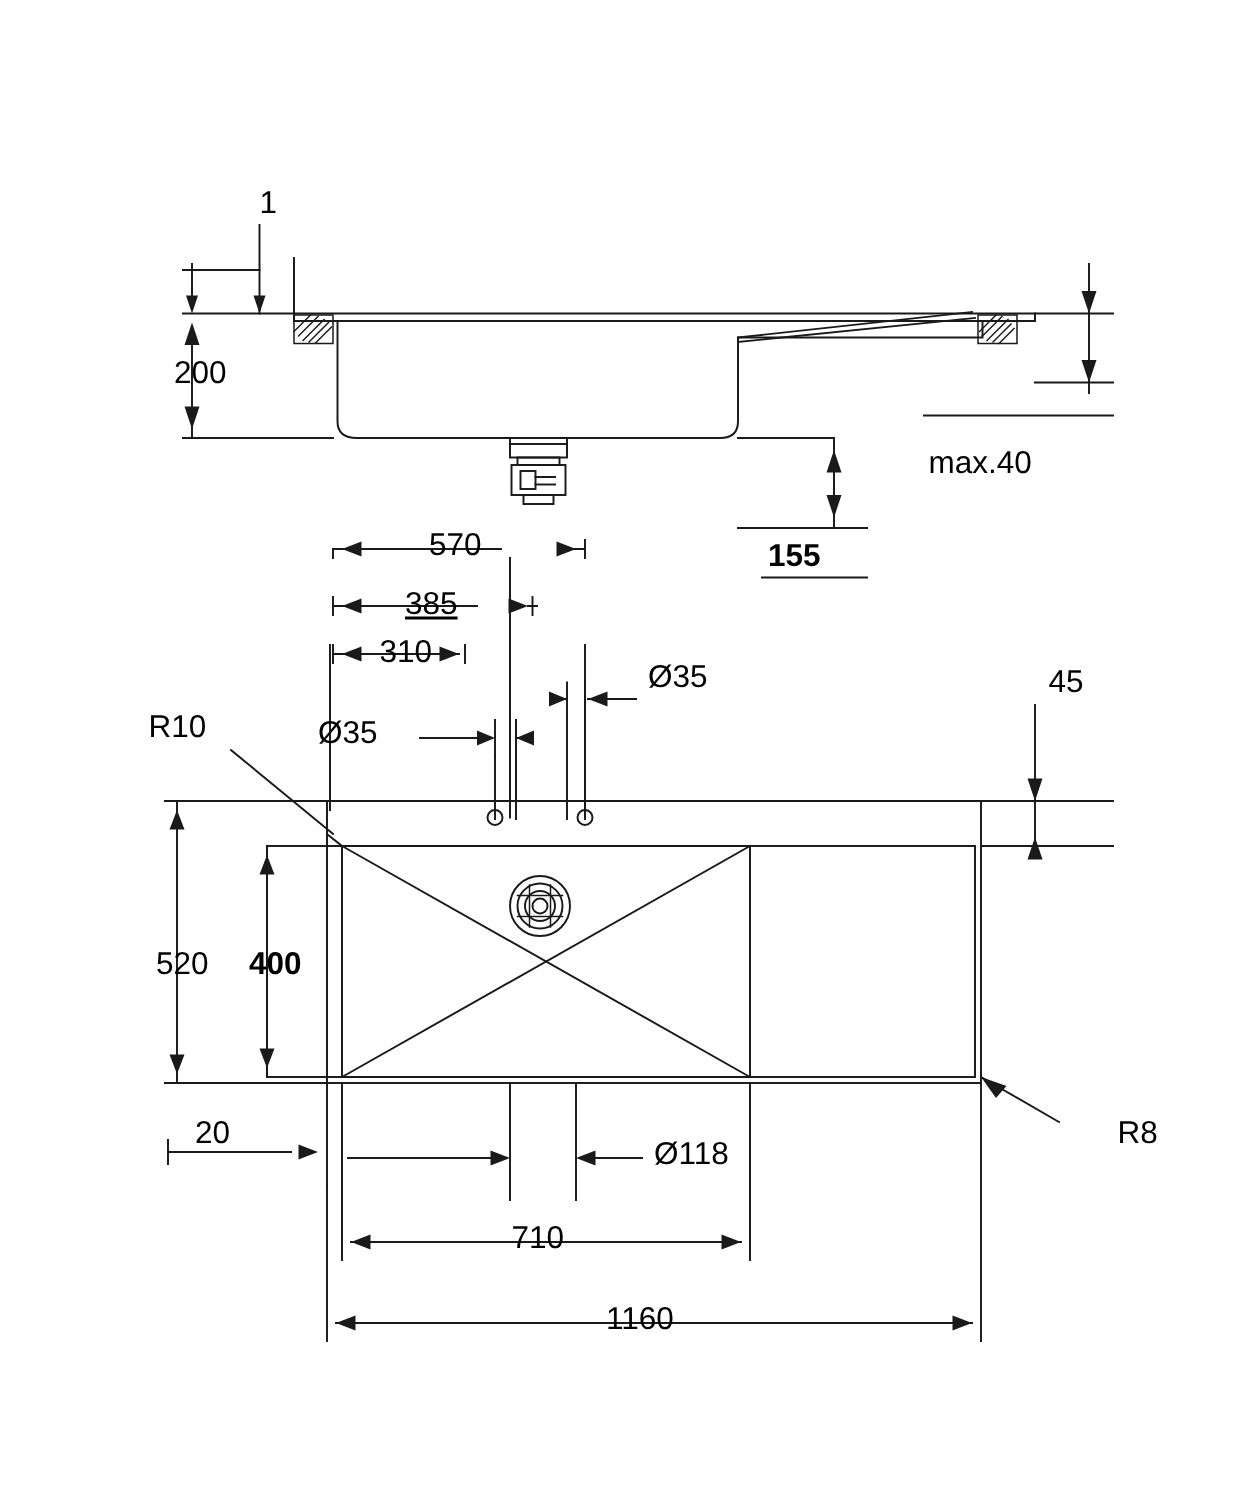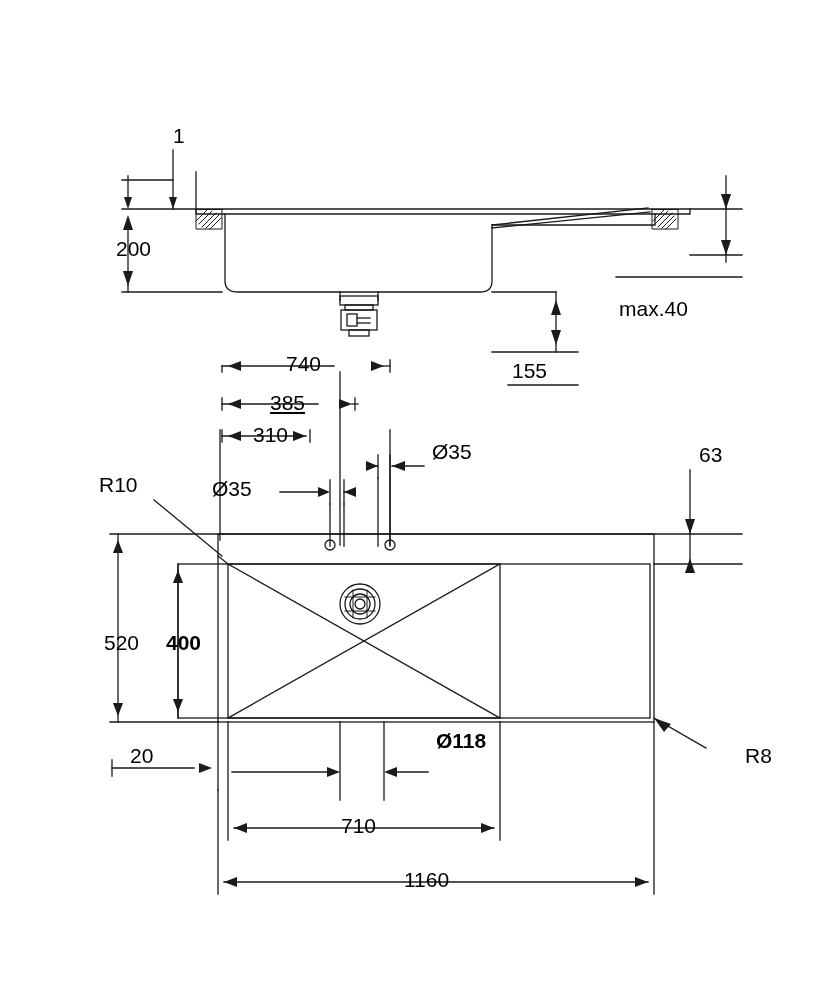--- a/index.html
+++ b/index.html
@@ -225,7 +225,7 @@
   <div class="lbl" style="left:619px; top:254px;margin-top:44px;">max.40</div>
   <div class="lbl" style="left:512px; top:360px;">155</div>
 
-  <div class="lbl" style="left:286px; top:353px;">740</div>
+  <div class="lbl" style="left:286px; top:353px;">570</div>
   <div class="lbl" style="left:270px; top:392px;text-decoration:underline;">385</div>
   <div class="lbl" style="left:253px; top:424px;">310</div>
 

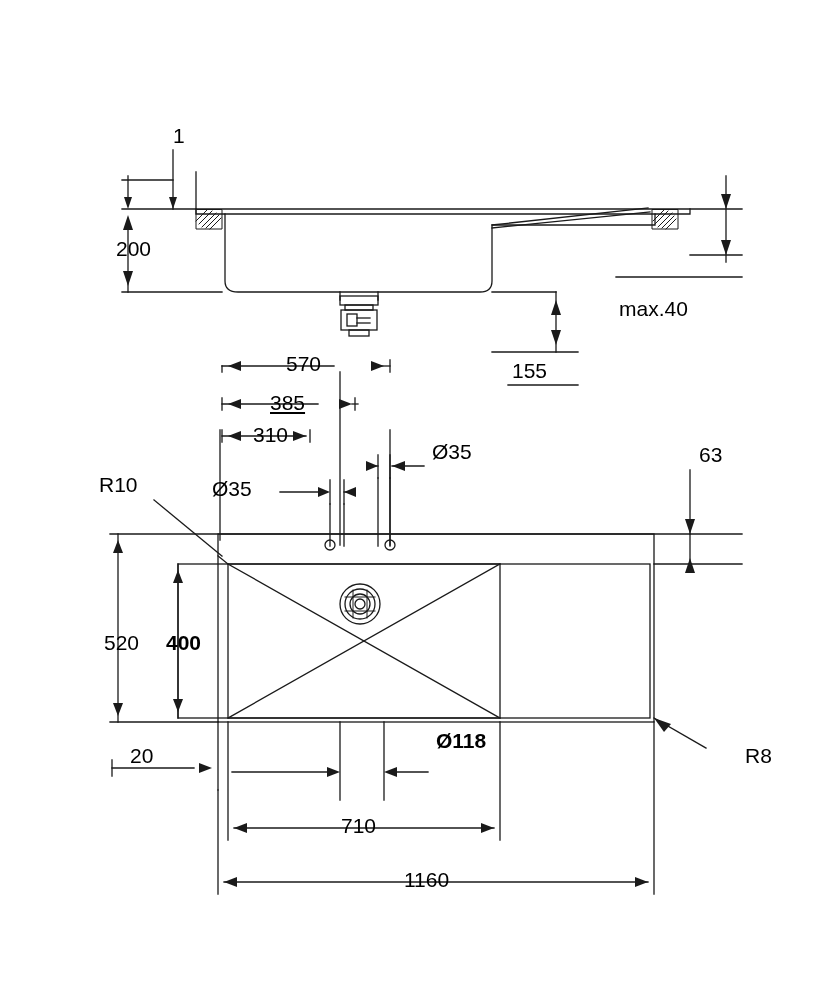--- a/index.html
+++ b/index.html
@@ -223,7 +223,7 @@
   <div class="lbl" style="left:173px; top:125px;">1</div>
   <div class="lbl" style="left:116px; top:238px;">200</div>
   <div class="lbl" style="left:619px; top:254px;margin-top:44px;">max.40</div>
-  <div class="lbl" style="left:512px; top:360px;">155</div>
+  <div class="lbl" style="left:512px; top:360px;font-weight:bold;">155</div>
 
   <div class="lbl" style="left:286px; top:353px;">570</div>
   <div class="lbl" style="left:270px; top:392px;text-decoration:underline;">385</div>

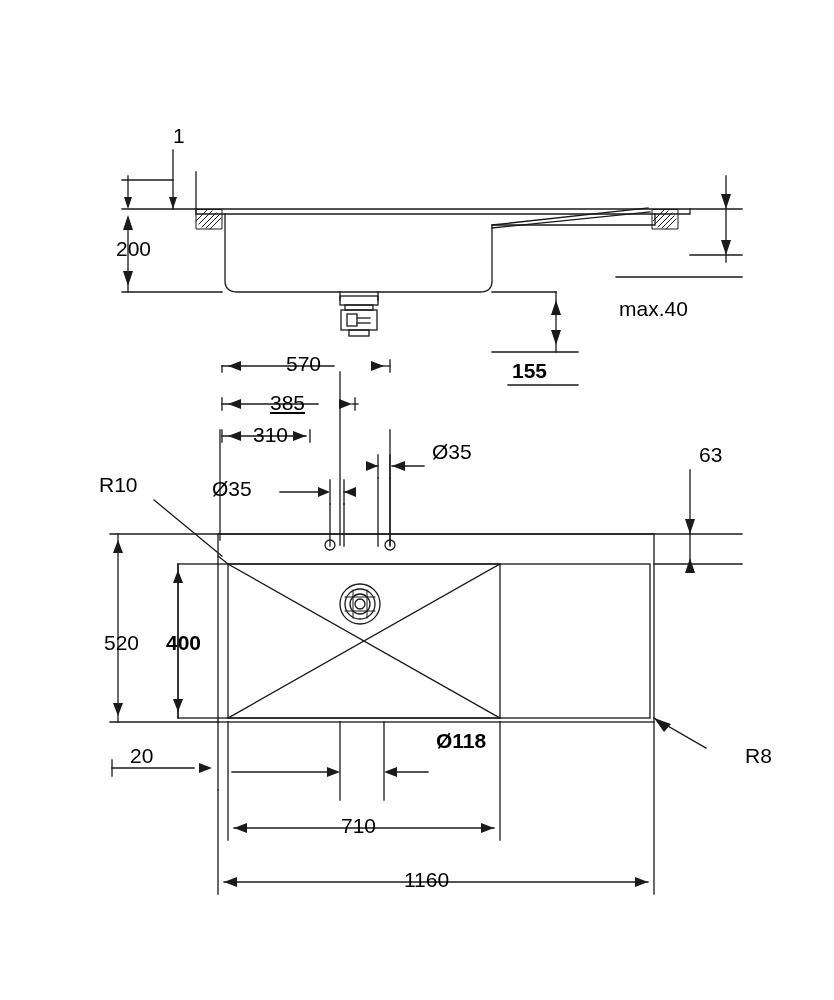--- a/index.html
+++ b/index.html
@@ -233,7 +233,7 @@
   <div class="lbl" style="left:212px; top:478px;">Ø35</div>
 
   <div class="lbl" style="left:99px; top:474px;">R10</div>
-  <div class="lbl" style="left:699px; top:444px;">63</div>
+  <div class="lbl" style="left:699px; top:444px;">45</div>
 
   <div class="lbl" style="left:104px; top:632px;">520</div>
   <div class="lbl" style="left:166px; top:632px;font-weight:bold;">400</div>

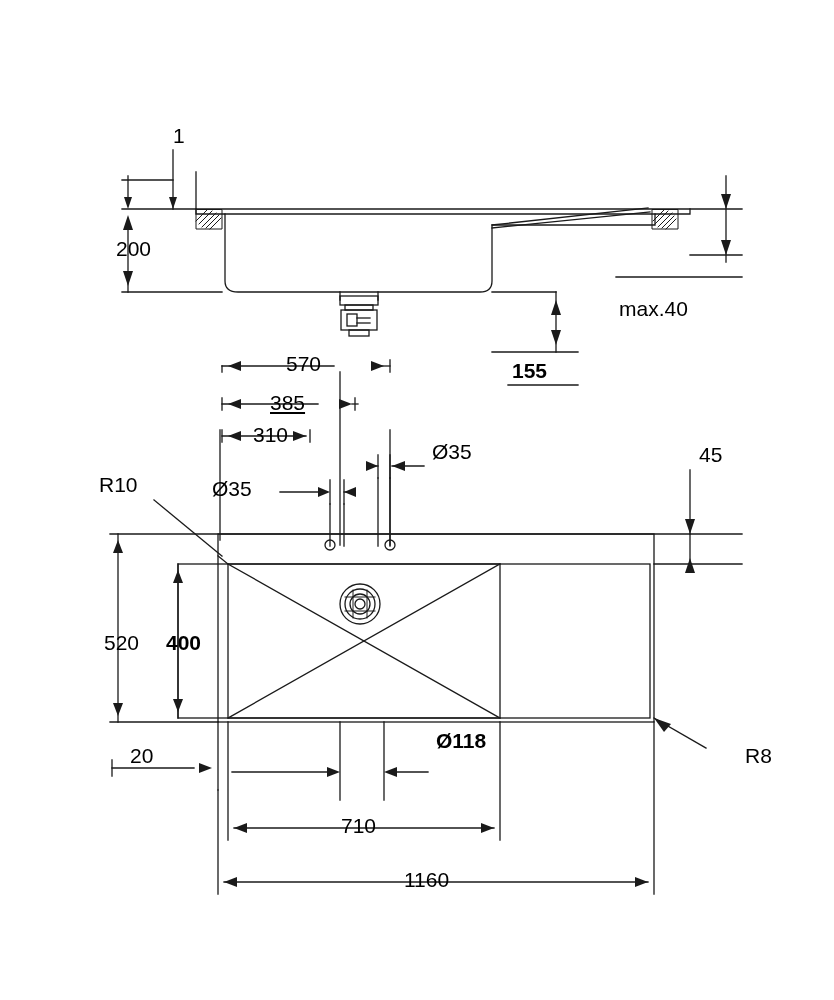--- a/index.html
+++ b/index.html
@@ -239,7 +239,7 @@
   <div class="lbl" style="left:166px; top:632px;font-weight:bold;">400</div>
 
   <div class="lbl" style="left:130px; top:745px;">20</div>
-  <div class="lbl" style="left:436px; top:730px;font-weight:bold;">Ø118</div>
+  <div class="lbl" style="left:436px; top:759px;">Ø118</div>
   <div class="lbl" style="left:713px; top:745px;margin-left:32px;">R8</div>
 
   <div class="lbl" style="left:341px; top:815px;">710</div>

